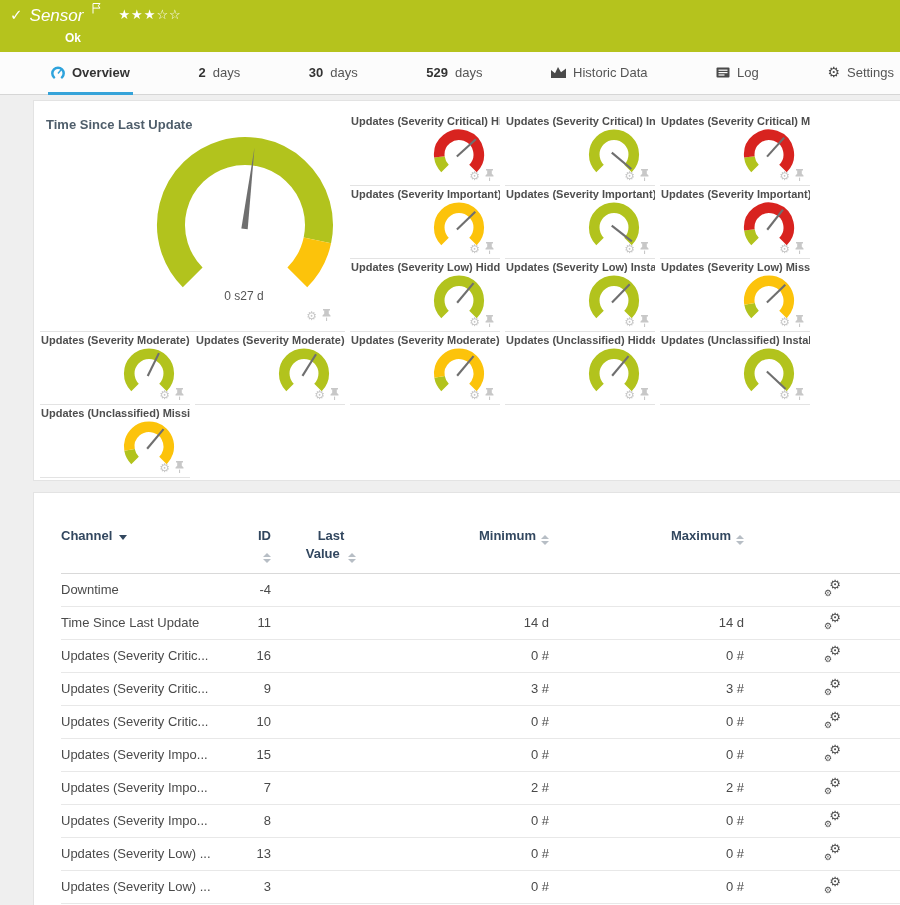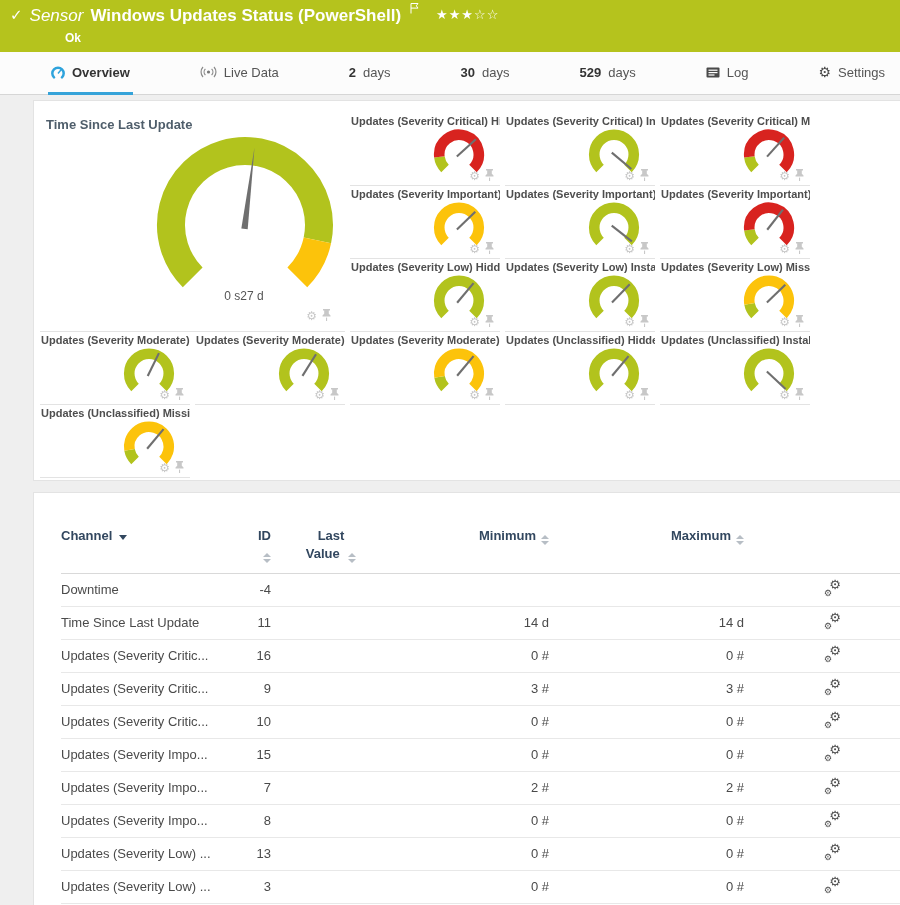--- a/index.html
+++ b/index.html
@@ -75,7 +75,6 @@
   <div class="line1">
     <span class="check-icon">✓</span>
     <span class="sensor-category">Sensor</span>
-    <span class="sensor-title">Windows Updates Status (PowerShell)</span>
     <span class="flag-icon"><svg width="9" height="11" viewBox="0 0 9 11">
           <path d="M1 0.5 V10.5 M1 0.5 H8 L6.3 2.8 L8 5.1 H1" stroke="#ffffff" stroke-width="1" fill="none"></path>
         </svg></span>

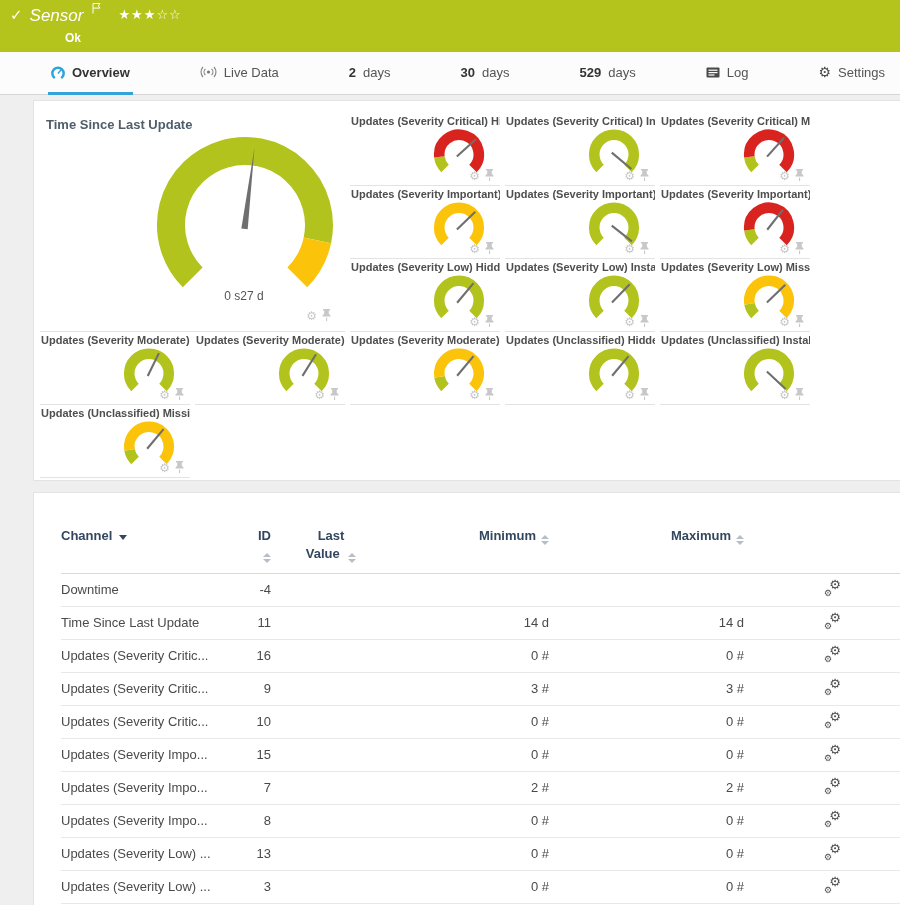--- a/index.html
+++ b/index.html
@@ -18,7 +18,7 @@
 
   
   .tabbar { display:flex; justify-content:space-between; align-items:stretch; height:43px;
-    background:#fcfcfc; border-bottom:1px solid #d6d6d6; padding:0 12px 0 48px; }
+    background:#fcfcfc; border-bottom:1px solid #d6d6d6; padding:0 3px 0 48px; }
   .tab { display:flex; align-items:center; gap:7px; font-size:13px; color:#555;
     cursor:pointer; border-bottom:3px solid transparent; margin-bottom:-1px; padding:0 3px; white-space:nowrap; }
   .tab.active { border-bottom-color:#35a3d9; color:#333; font-weight:700; }

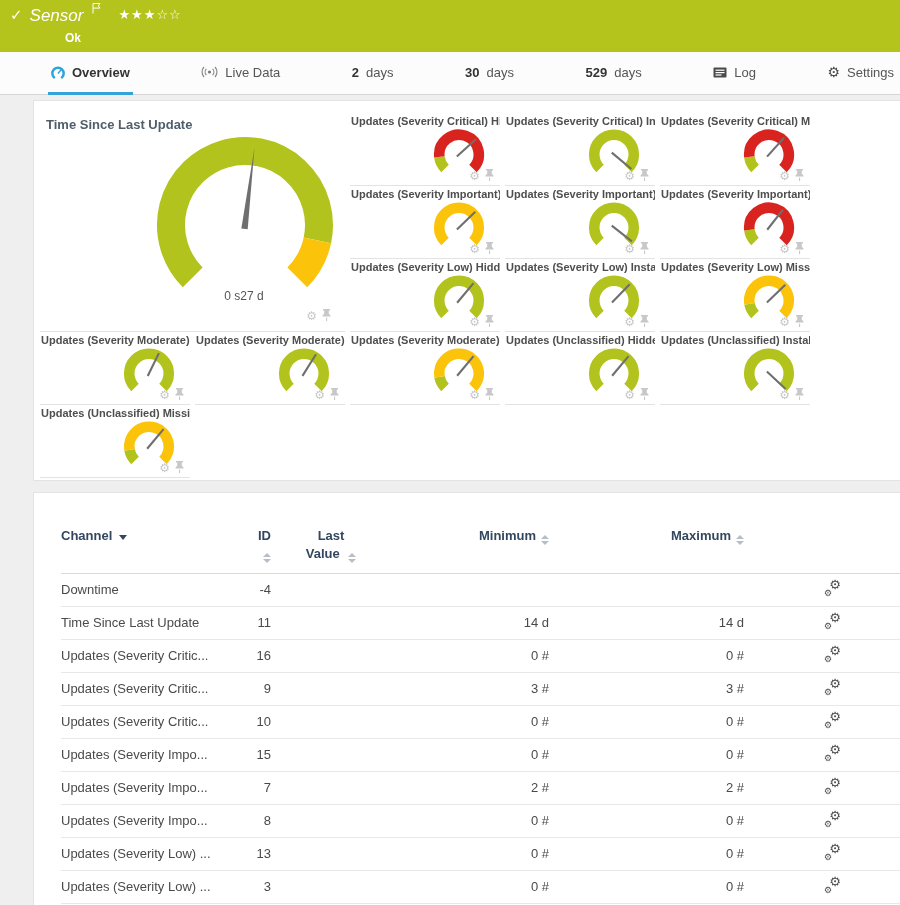--- a/index.html
+++ b/index.html
@@ -92,15 +92,6 @@
         </svg>
       </span>
       <span>Overview</span>
-    </div>
-    <div class="tab">
-      <span class="icon">
-        <svg width="17" height="12" viewBox="0 0 17 12">
-          <circle cx="8.5" cy="6" r="1.6" fill="#777"></circle>
-          <path d="M5.4 2.9 a4.4 4.4 0 0 0 0 6.2 M3 1 a7.4 7.4 0 0 0 0 10 M11.6 2.9 a4.4 4.4 0 0 1 0 6.2 M14 1 a7.4 7.4 0 0 1 0 10" stroke="#8a8a8a" stroke-width="1.2" fill="none"></path>
-        </svg>
-      </span>
-      <span>Live Data</span>
     </div>
     <div class="tab">
       <b>2</b>

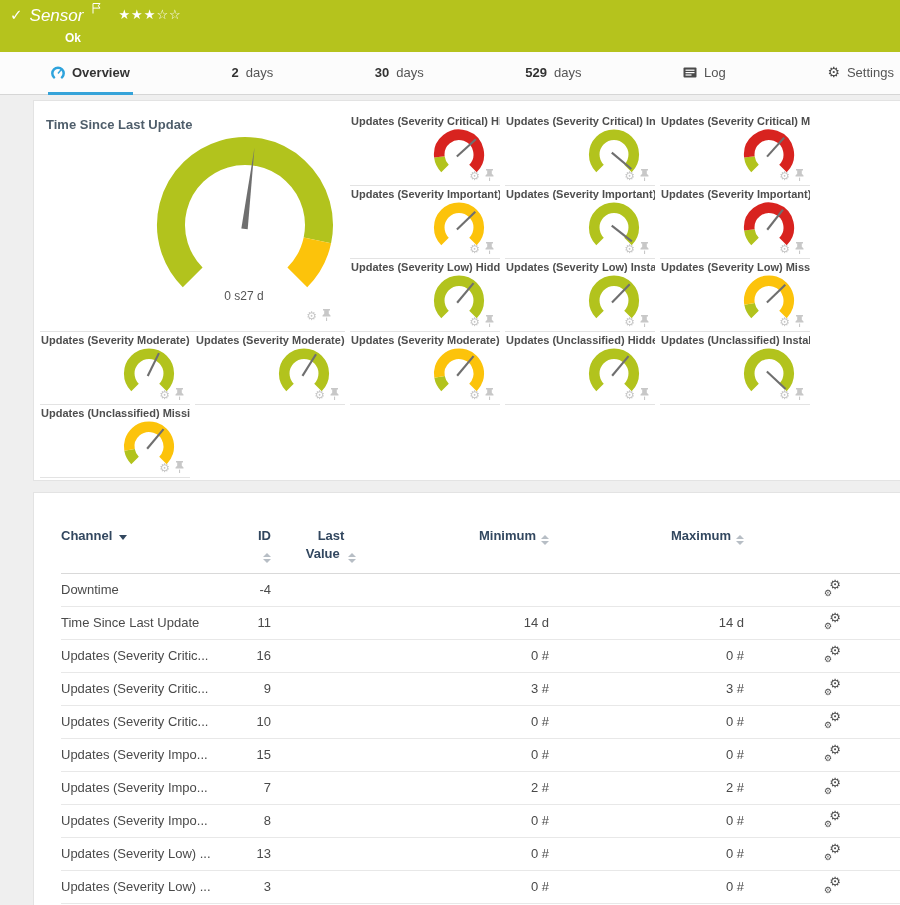--- a/index.html
+++ b/index.html
@@ -104,6 +104,14 @@
     <div class="tab">
       <b>529</b>
       <span>days</span>
+    </div>
+    <div class="tab">
+      <span class="icon">
+        <svg width="15" height="12" viewBox="0 0 15 12">
+          <path d="M0 12 L0 4 L4 7.2 L7 1 L10 6.2 L15 2.4 L15 12 Z" fill="#4a4a4a"></path>
+        </svg>
+      </span>
+      <span>Historic Data</span>
     </div>
     <div class="tab">
       <span class="icon">

